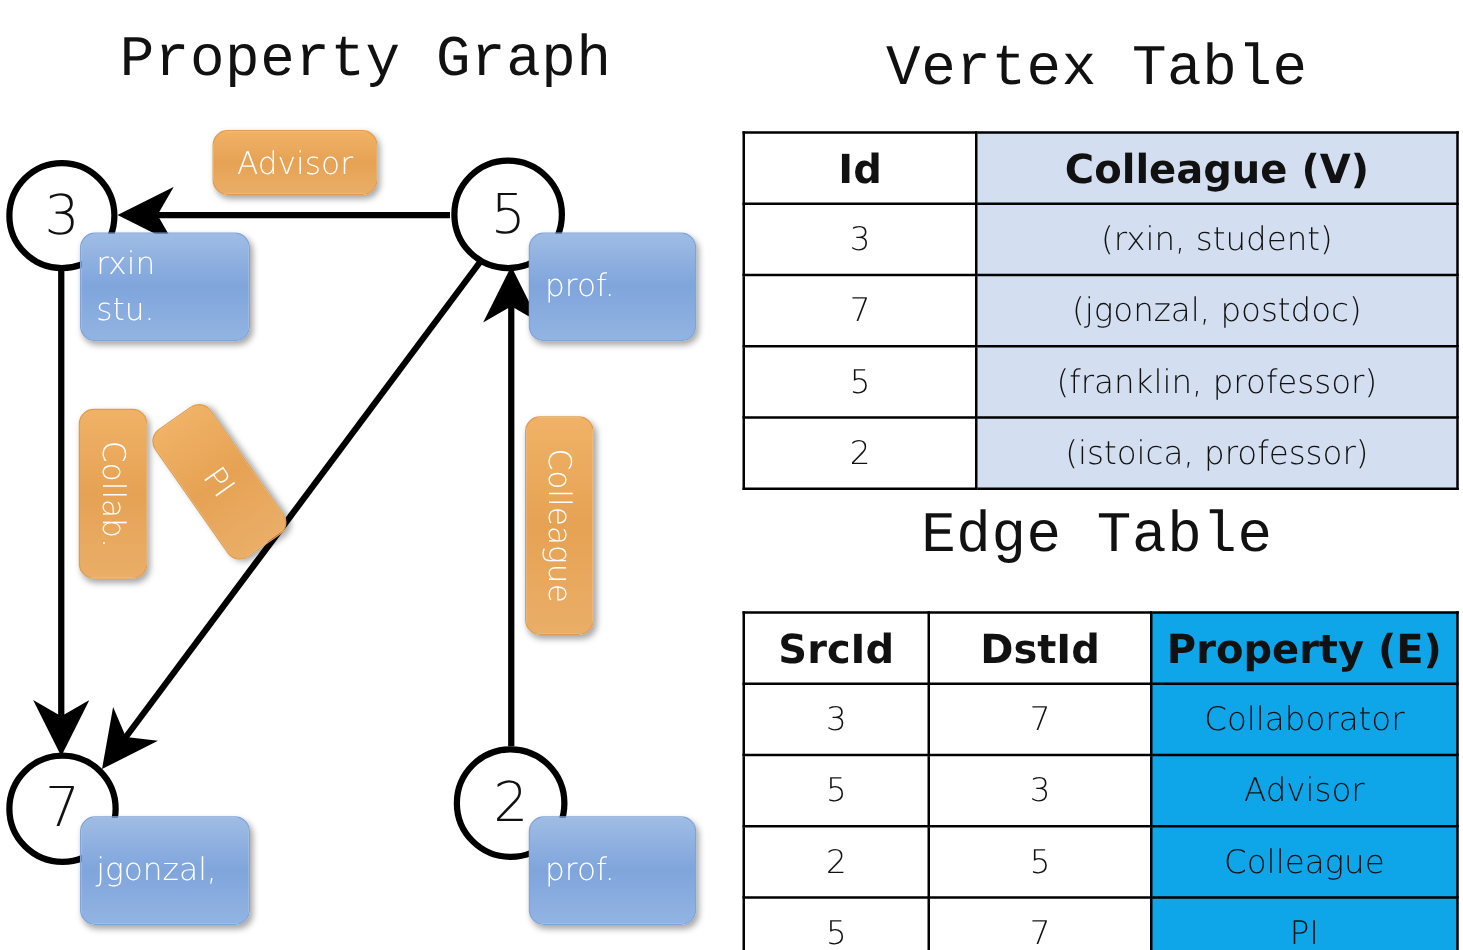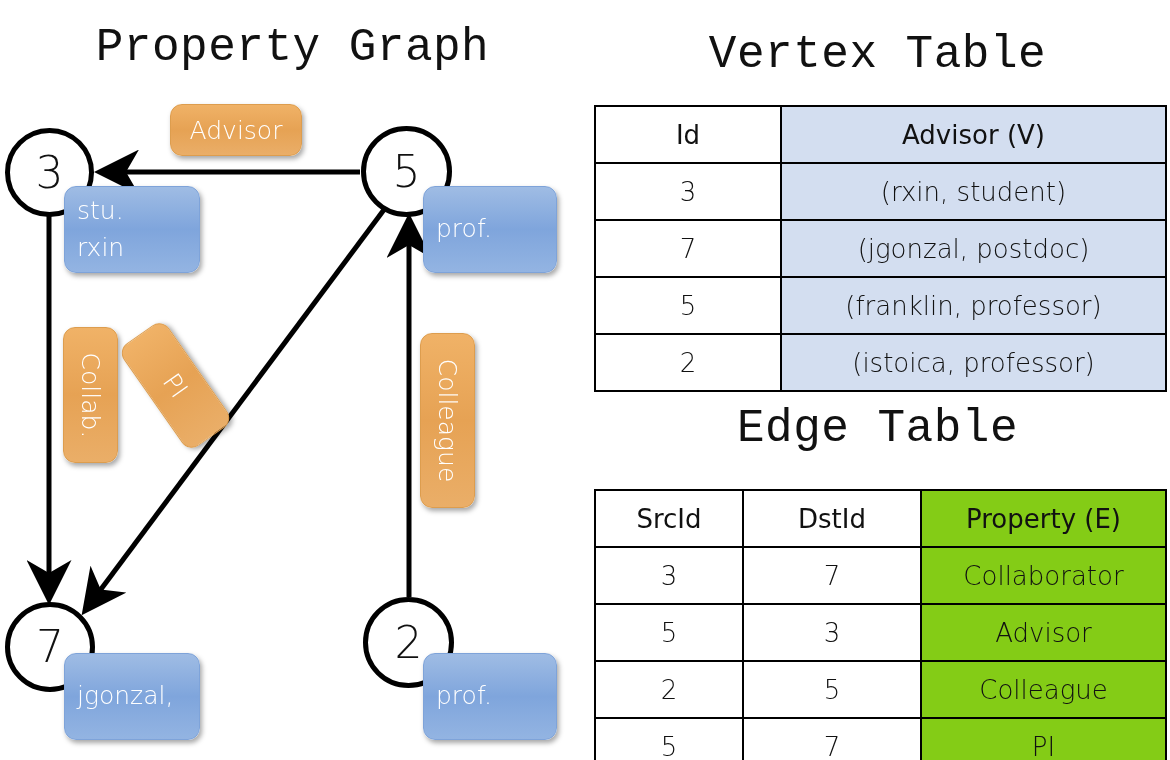--- a/index.html
+++ b/index.html
@@ -68,7 +68,7 @@
     font-weight:300;font-size:26px;color:#111;
     padding:0;height:55px;
   }
-  table.grid td.hd{font-weight:normal;font-size:26px;}
+  table.grid td.hd{font-weight:bold;font-size:32px;}
   td.fill-blue{background:#d3def0;}
   td.fill-orange{background:#84cc16;}
 </style>

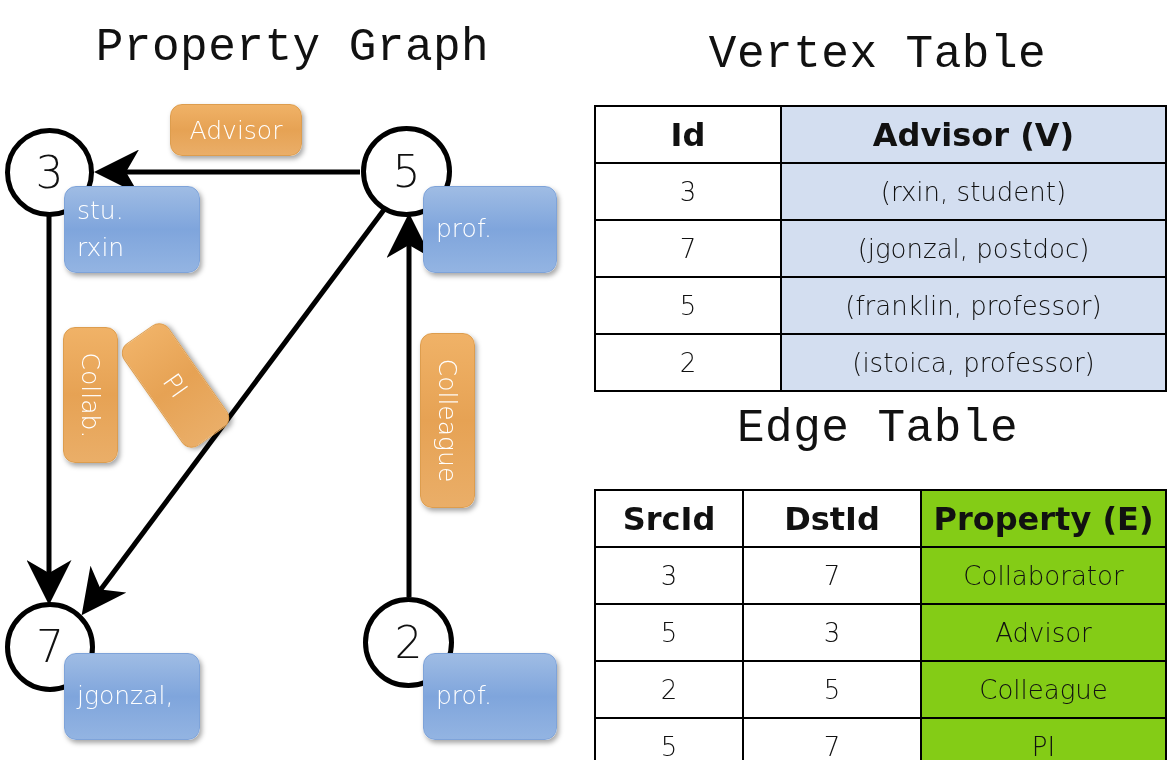--- a/index.html
+++ b/index.html
@@ -155,7 +155,7 @@
   <tbody>
     <tr>
       <td class="hd">Id</td>
-      <td class="hd fill-blue">Advisor (V)</td>
+      <td class="hd fill-blue">Colleague (V)</td>
     </tr>
     <tr>
       <td>3</td>

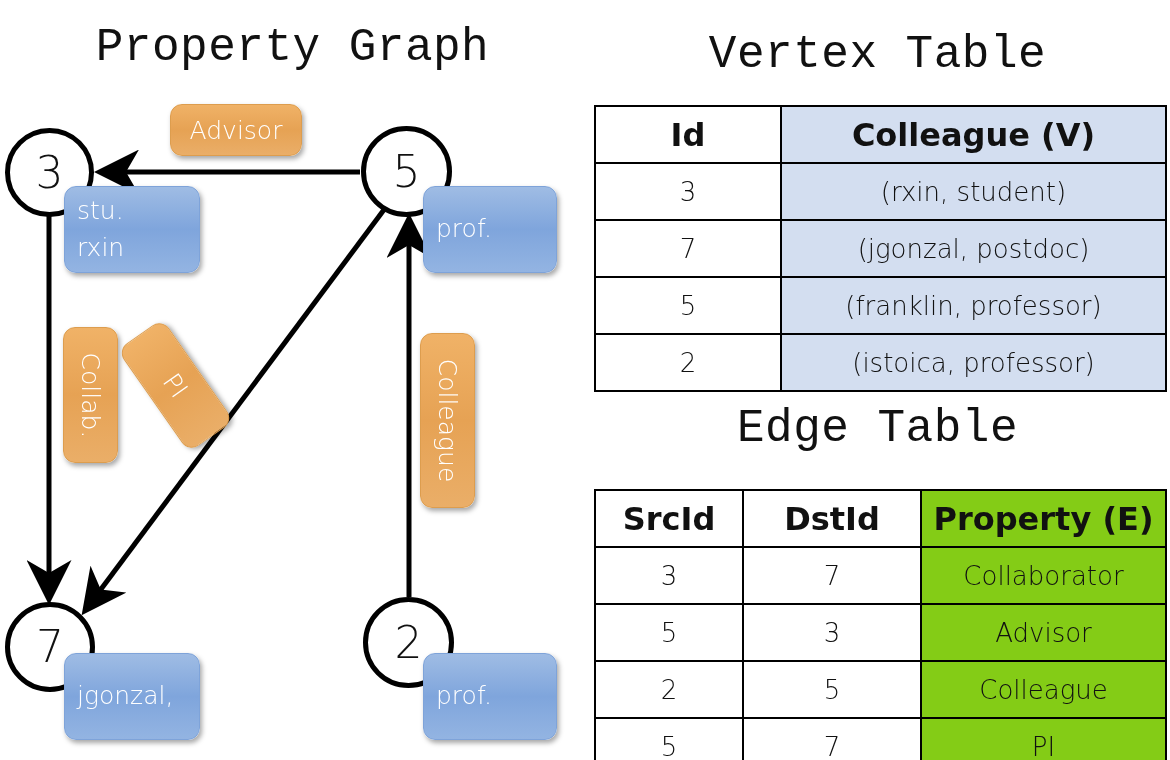--- a/index.html
+++ b/index.html
@@ -109,8 +109,8 @@
   </div>
 
   <div class="blue-box" style="left:64px;top:186px;width:136px;height:87px;">
+    <div>rxin</div>
     <div>stu.</div>
-    <div>rxin</div>
   </div>
 
   <div class="blue-box" style="left:423px;top:186px;width:134px;height:87px;">

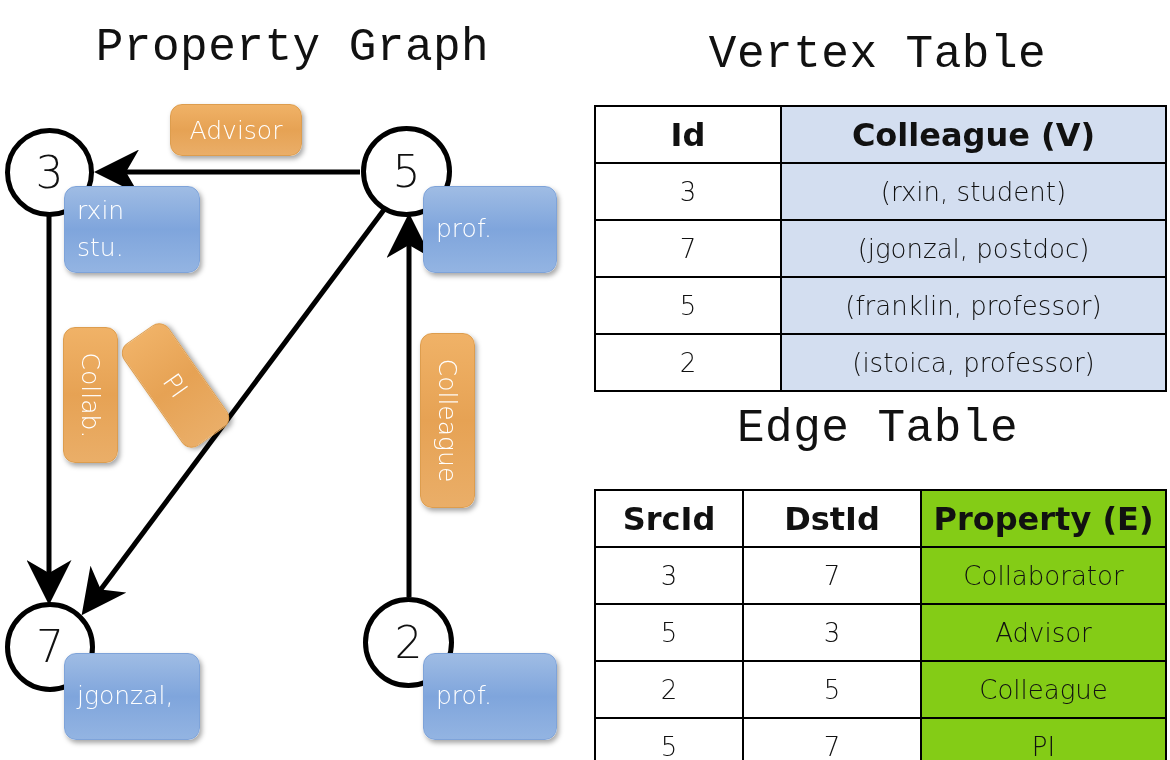--- a/index.html
+++ b/index.html
@@ -70,7 +70,7 @@
   }
   table.grid td.hd{font-weight:bold;font-size:32px;}
   td.fill-blue{background:#d3def0;}
-  td.fill-orange{background:#84cc16;}
+  td.fill-orange{background:#0ea5e9;}
 </style>
 </head>
 <body>

